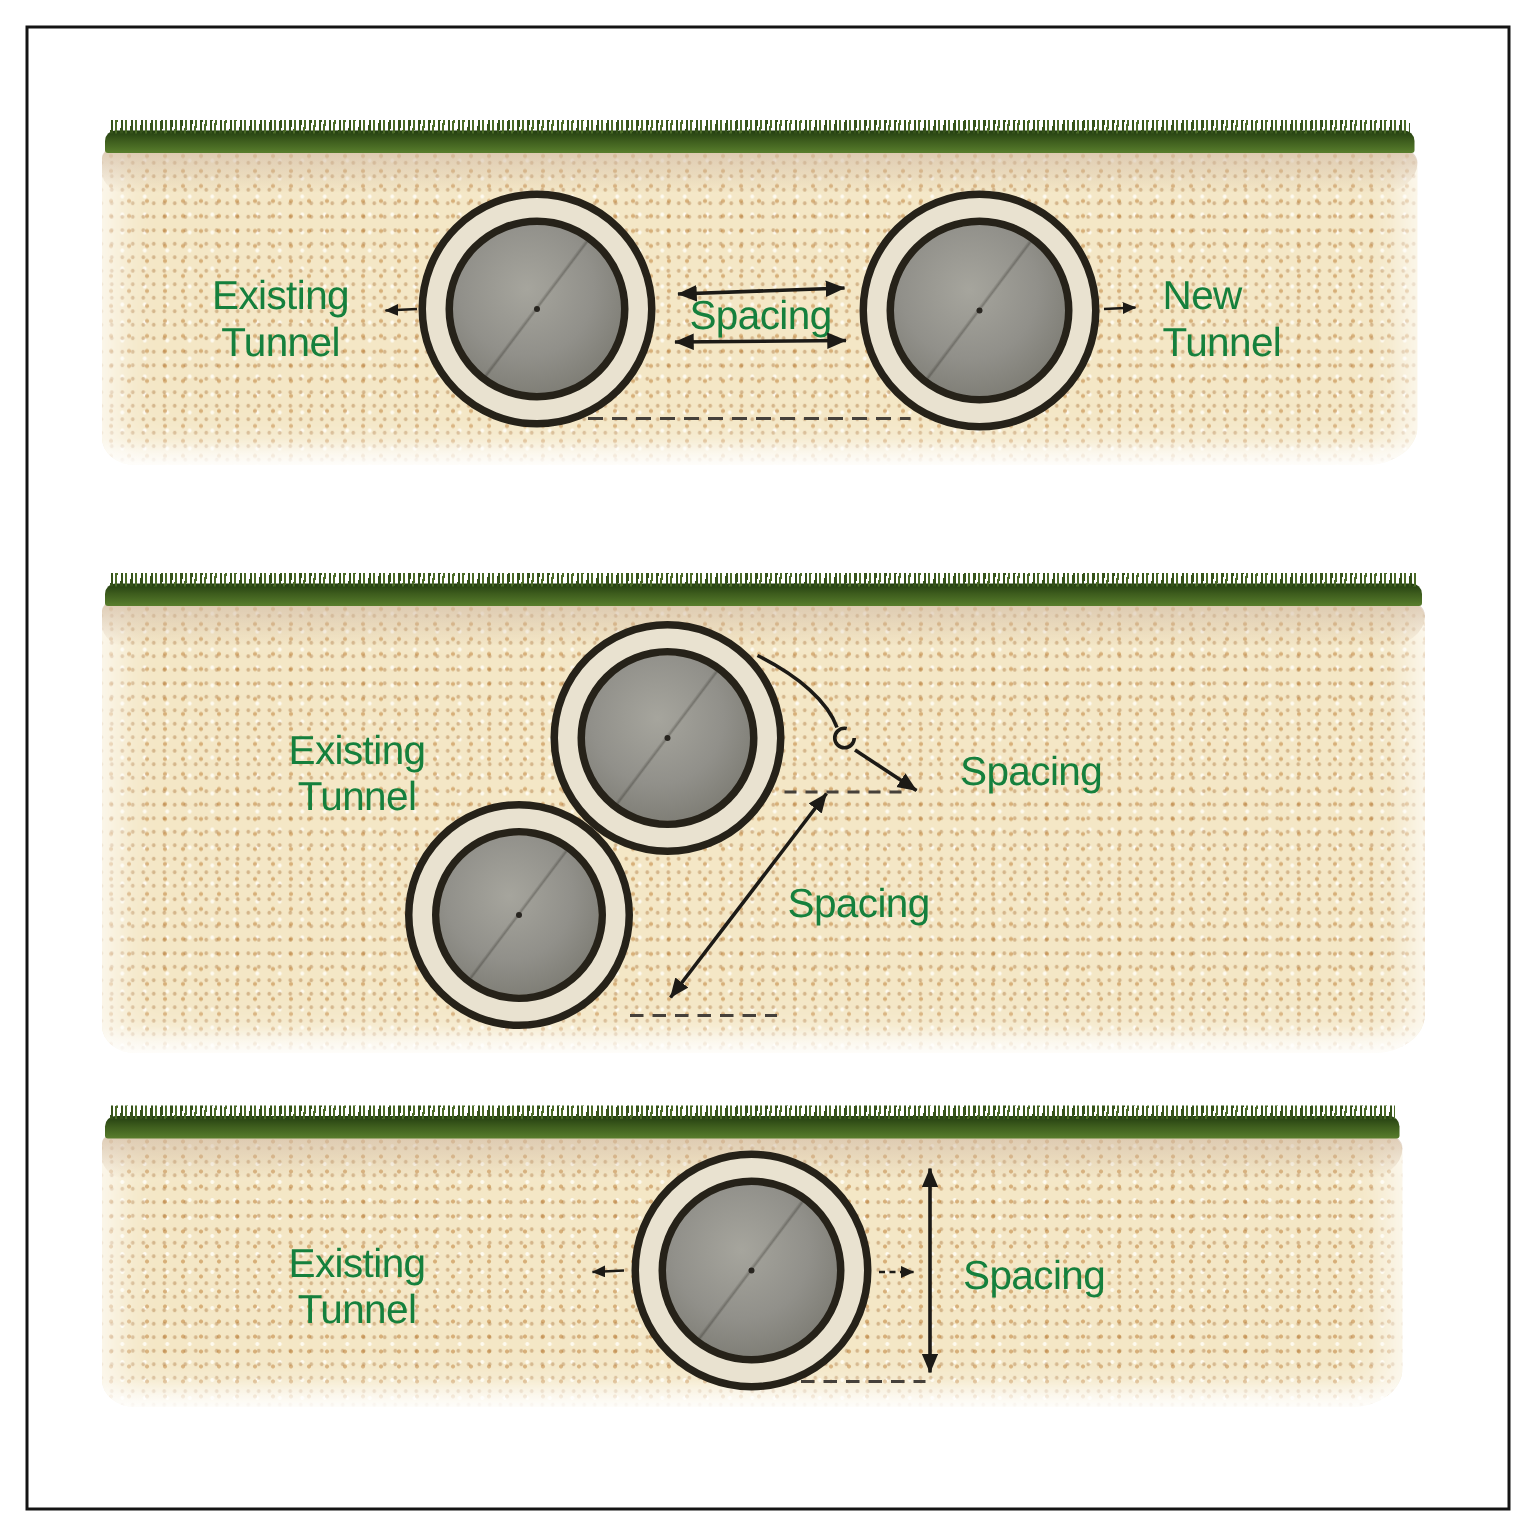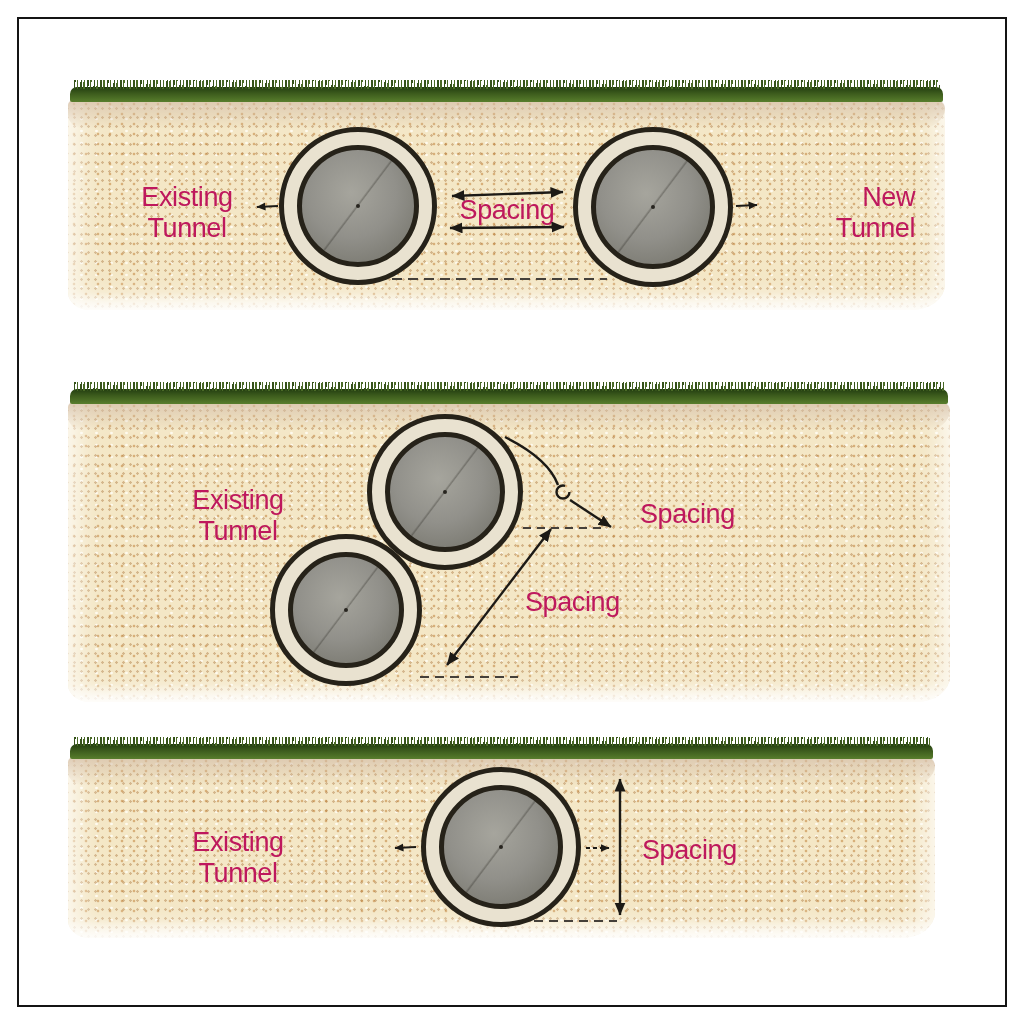--- a/index.html
+++ b/index.html
@@ -55,7 +55,7 @@
   #t3 {left:421px;top:767px;width:160px;height:160px;z-index:3;}
 
   
-  .lbl{position:absolute;z-index:5;color:#be185d;font-size:27px;line-height:31px;
+  .lbl{position:absolute;z-index:5;color:#15803d;font-size:27px;line-height:31px;
        letter-spacing:-0.4px;text-align:center;}
   .lbl span{display:block;}
   .lbl.single{line-height:27px;}

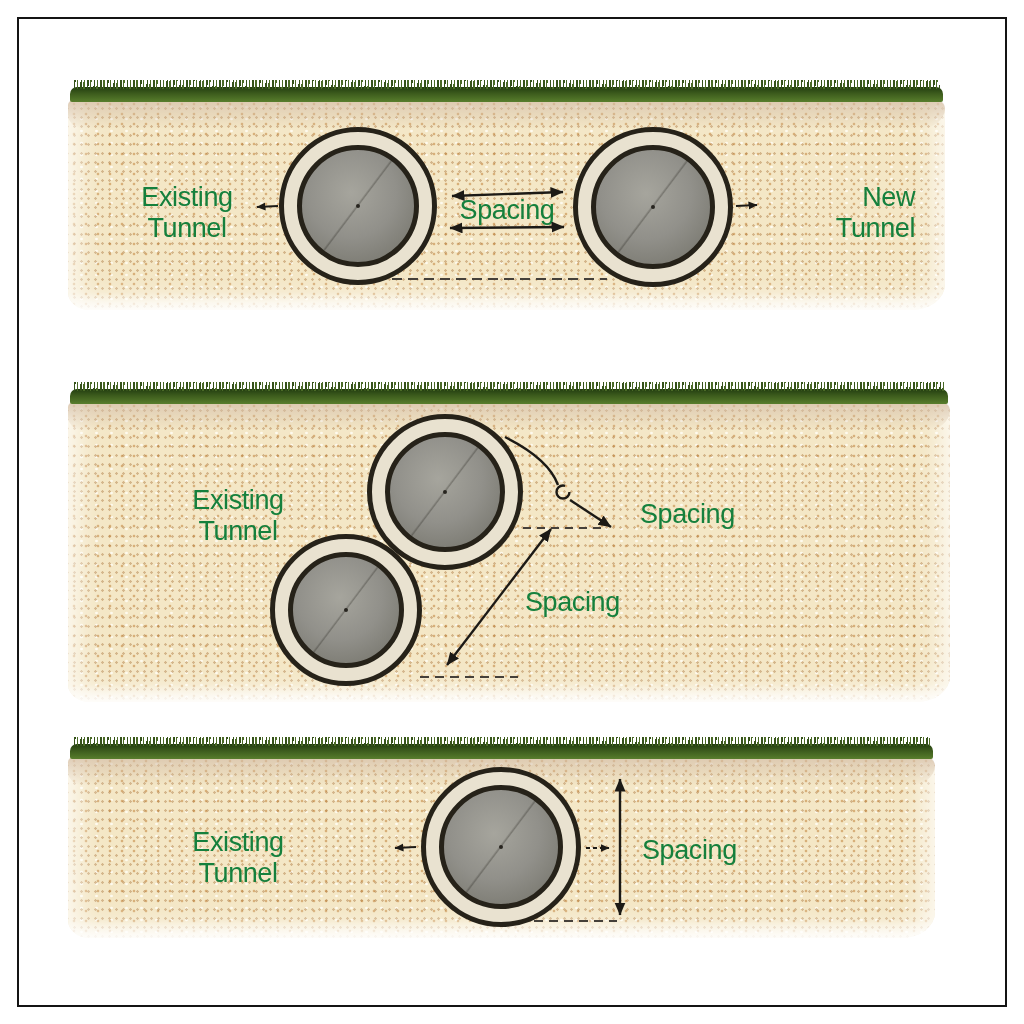--- a/index.html
+++ b/index.html
@@ -61,7 +61,7 @@
   .lbl.single{line-height:27px;}
   #lbl-existing-1{left:117px;top:182px;width:140px;}
   #lbl-spacing-1 {left:445px;top:197px;width:124px;}
-  #lbl-new-1     {left:775px;top:182px;width:140px;text-align:right;}
+  #lbl-new-1     {left:775px;top:182px;width:140px;text-align:left;}
   #lbl-existing-2{left:168px;top:485px;width:140px;}
   #lbl-spacing-2a{left:640px;top:501px;width:120px;text-align:left;}
   #lbl-spacing-2b{left:525px;top:589px;width:120px;text-align:left;}

